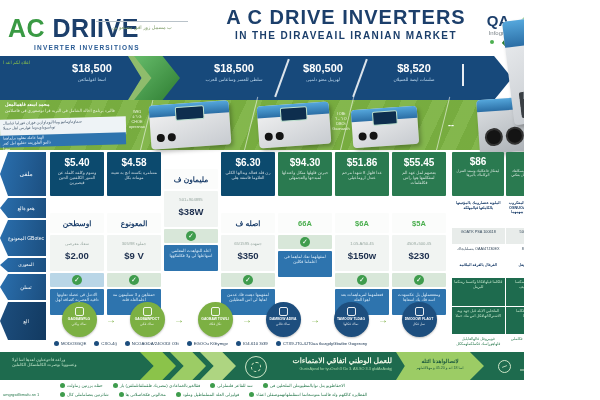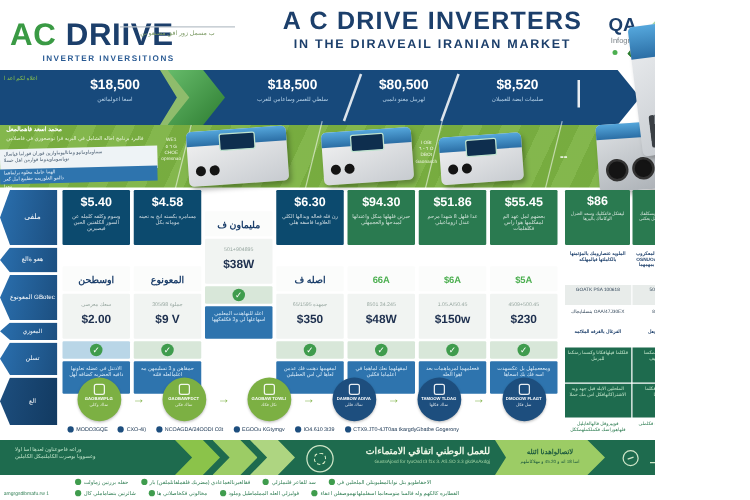--- a/index.html
+++ b/index.html
@@ -367,10 +367,6 @@
       <div class="pc">حبرتن فلهلها منكل واعتدلها لمبدحها والعجمهلي</div>
     </div>
     <div class="cell c-label">66A</div>
-    <div class="cell c-spec">
-      <div class="sc">8501 34.245</div>
-      <div class="sv">$48W</div>
-    </div>
     <div class="cell c-check">
       <span class="chk"></span>
     </div>

